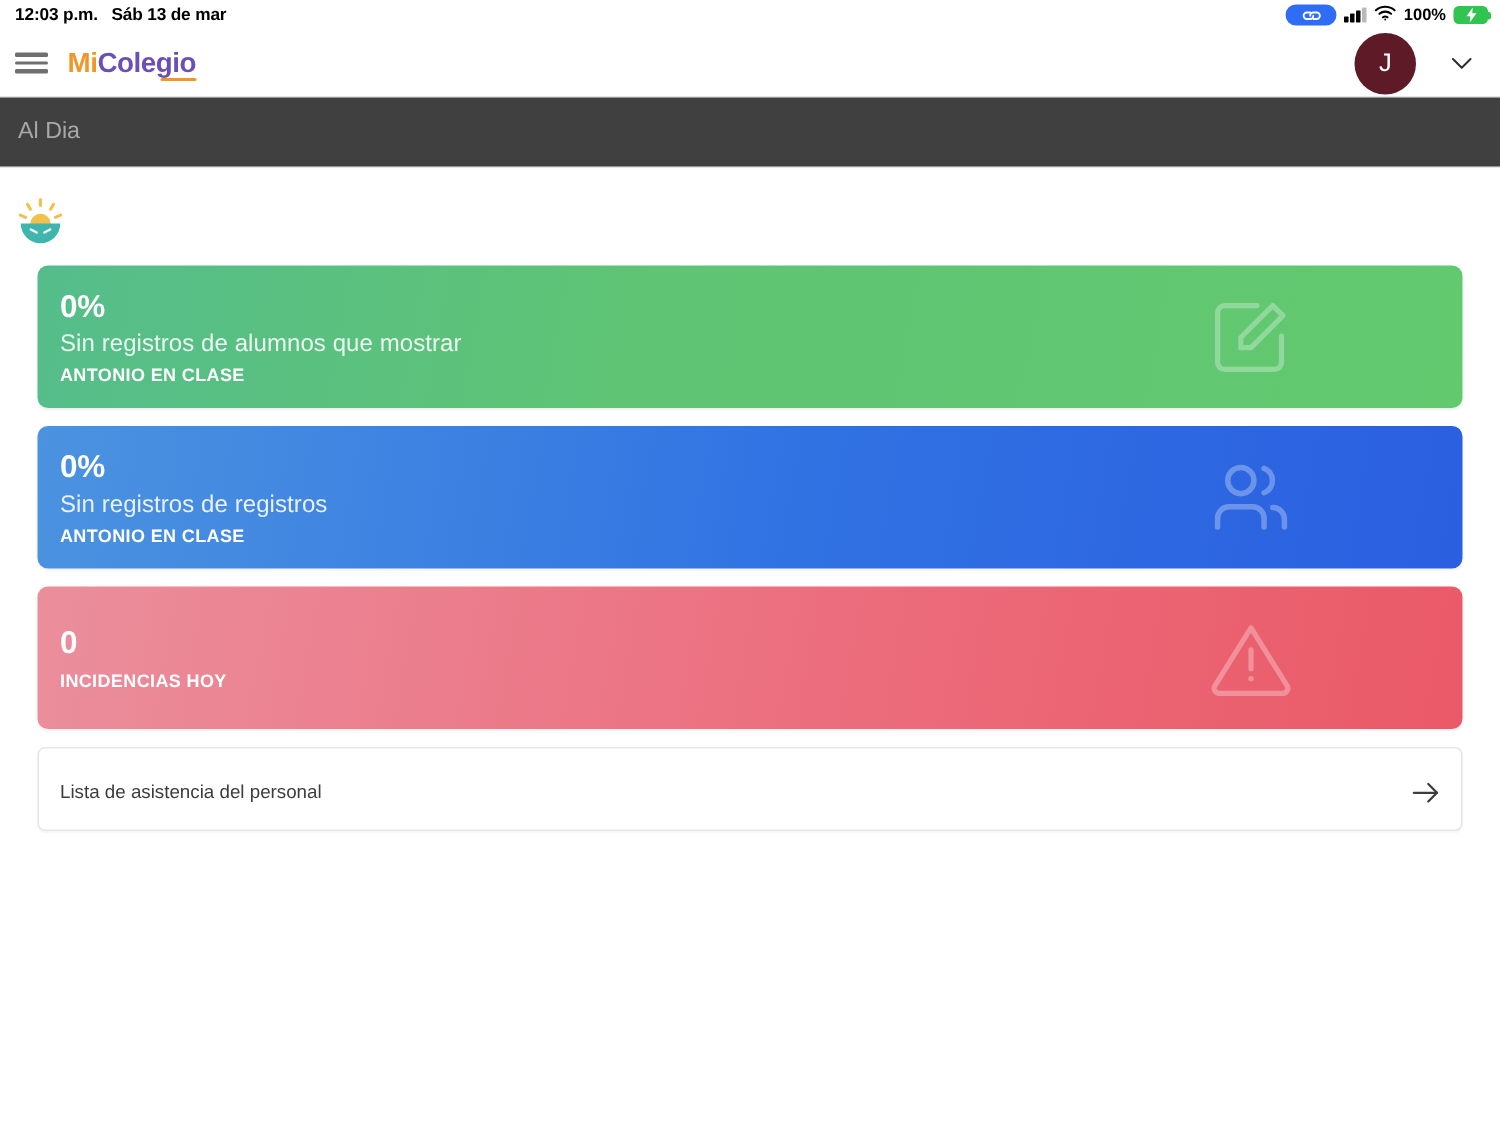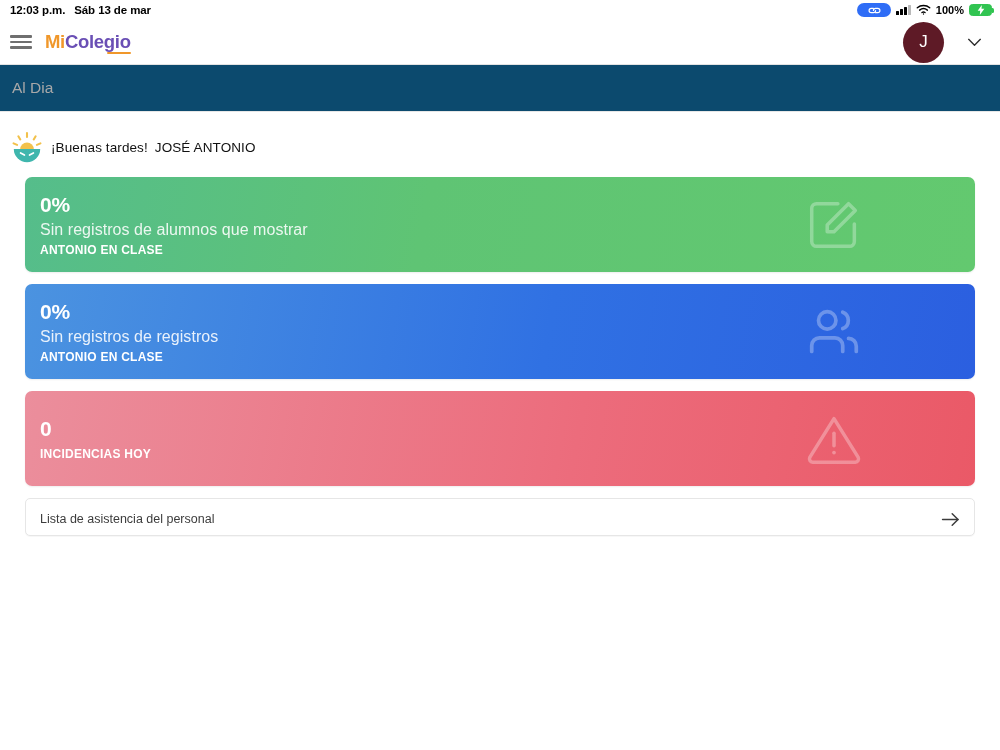--- a/index.html
+++ b/index.html
@@ -117,7 +117,7 @@
   .page-title-bar {
     height: 47px;
     width: 100%;
-    background: #0c4a6e;
+    background: #404040;
     display: flex;
     align-items: center;
     padding: 0 12px;

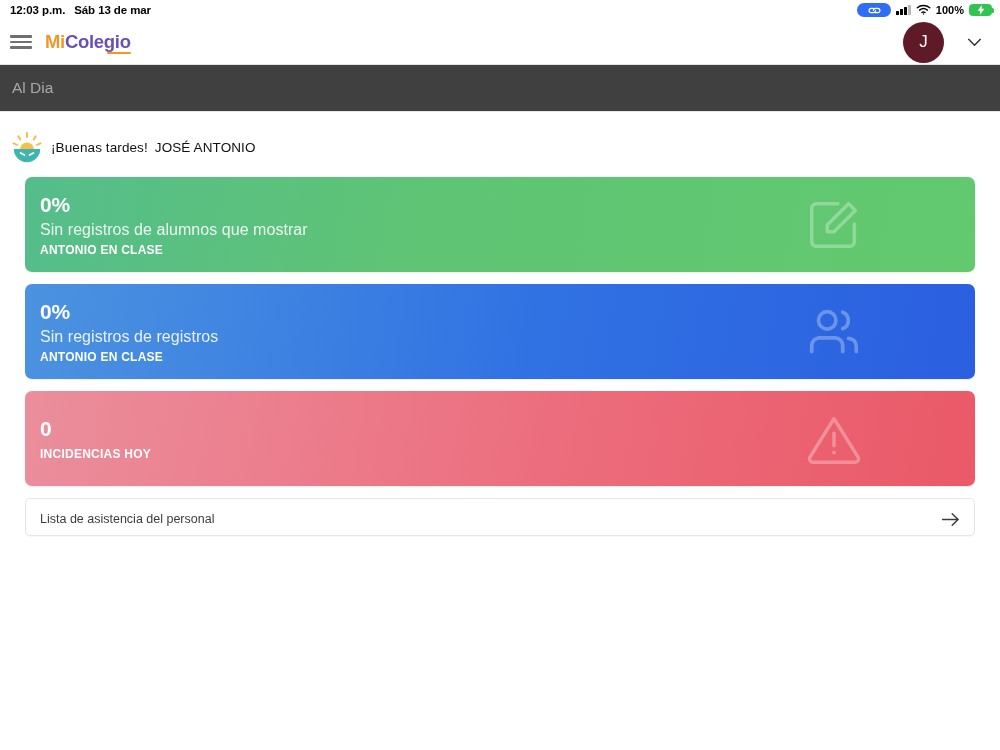--- a/index.html
+++ b/index.html
@@ -272,9 +272,6 @@
       </g>
     </svg>
   </div>
-  <div class="greeting-text">
-    <span>¡Buenas tardes!</span><span class="g-name">JOSÉ ANTONIO</span>
-  </div>
 </div>
 
 <div class="cards">

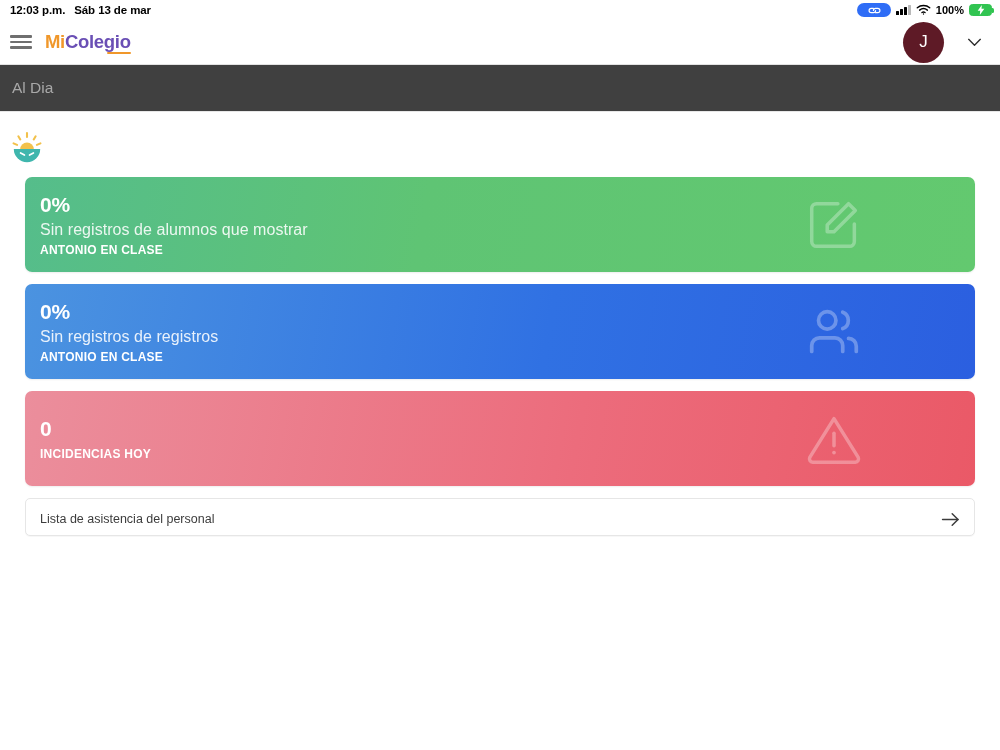--- a/index.html
+++ b/index.html
@@ -174,7 +174,7 @@
   
   .list-wrap { padding: 12px 25px 0 25px; }
   .list-item {
-    height: 38px;
+    height: 56px;
     background: #ffffff;
     border: 1px solid #e6e6e6;
     border-radius: 5px;

